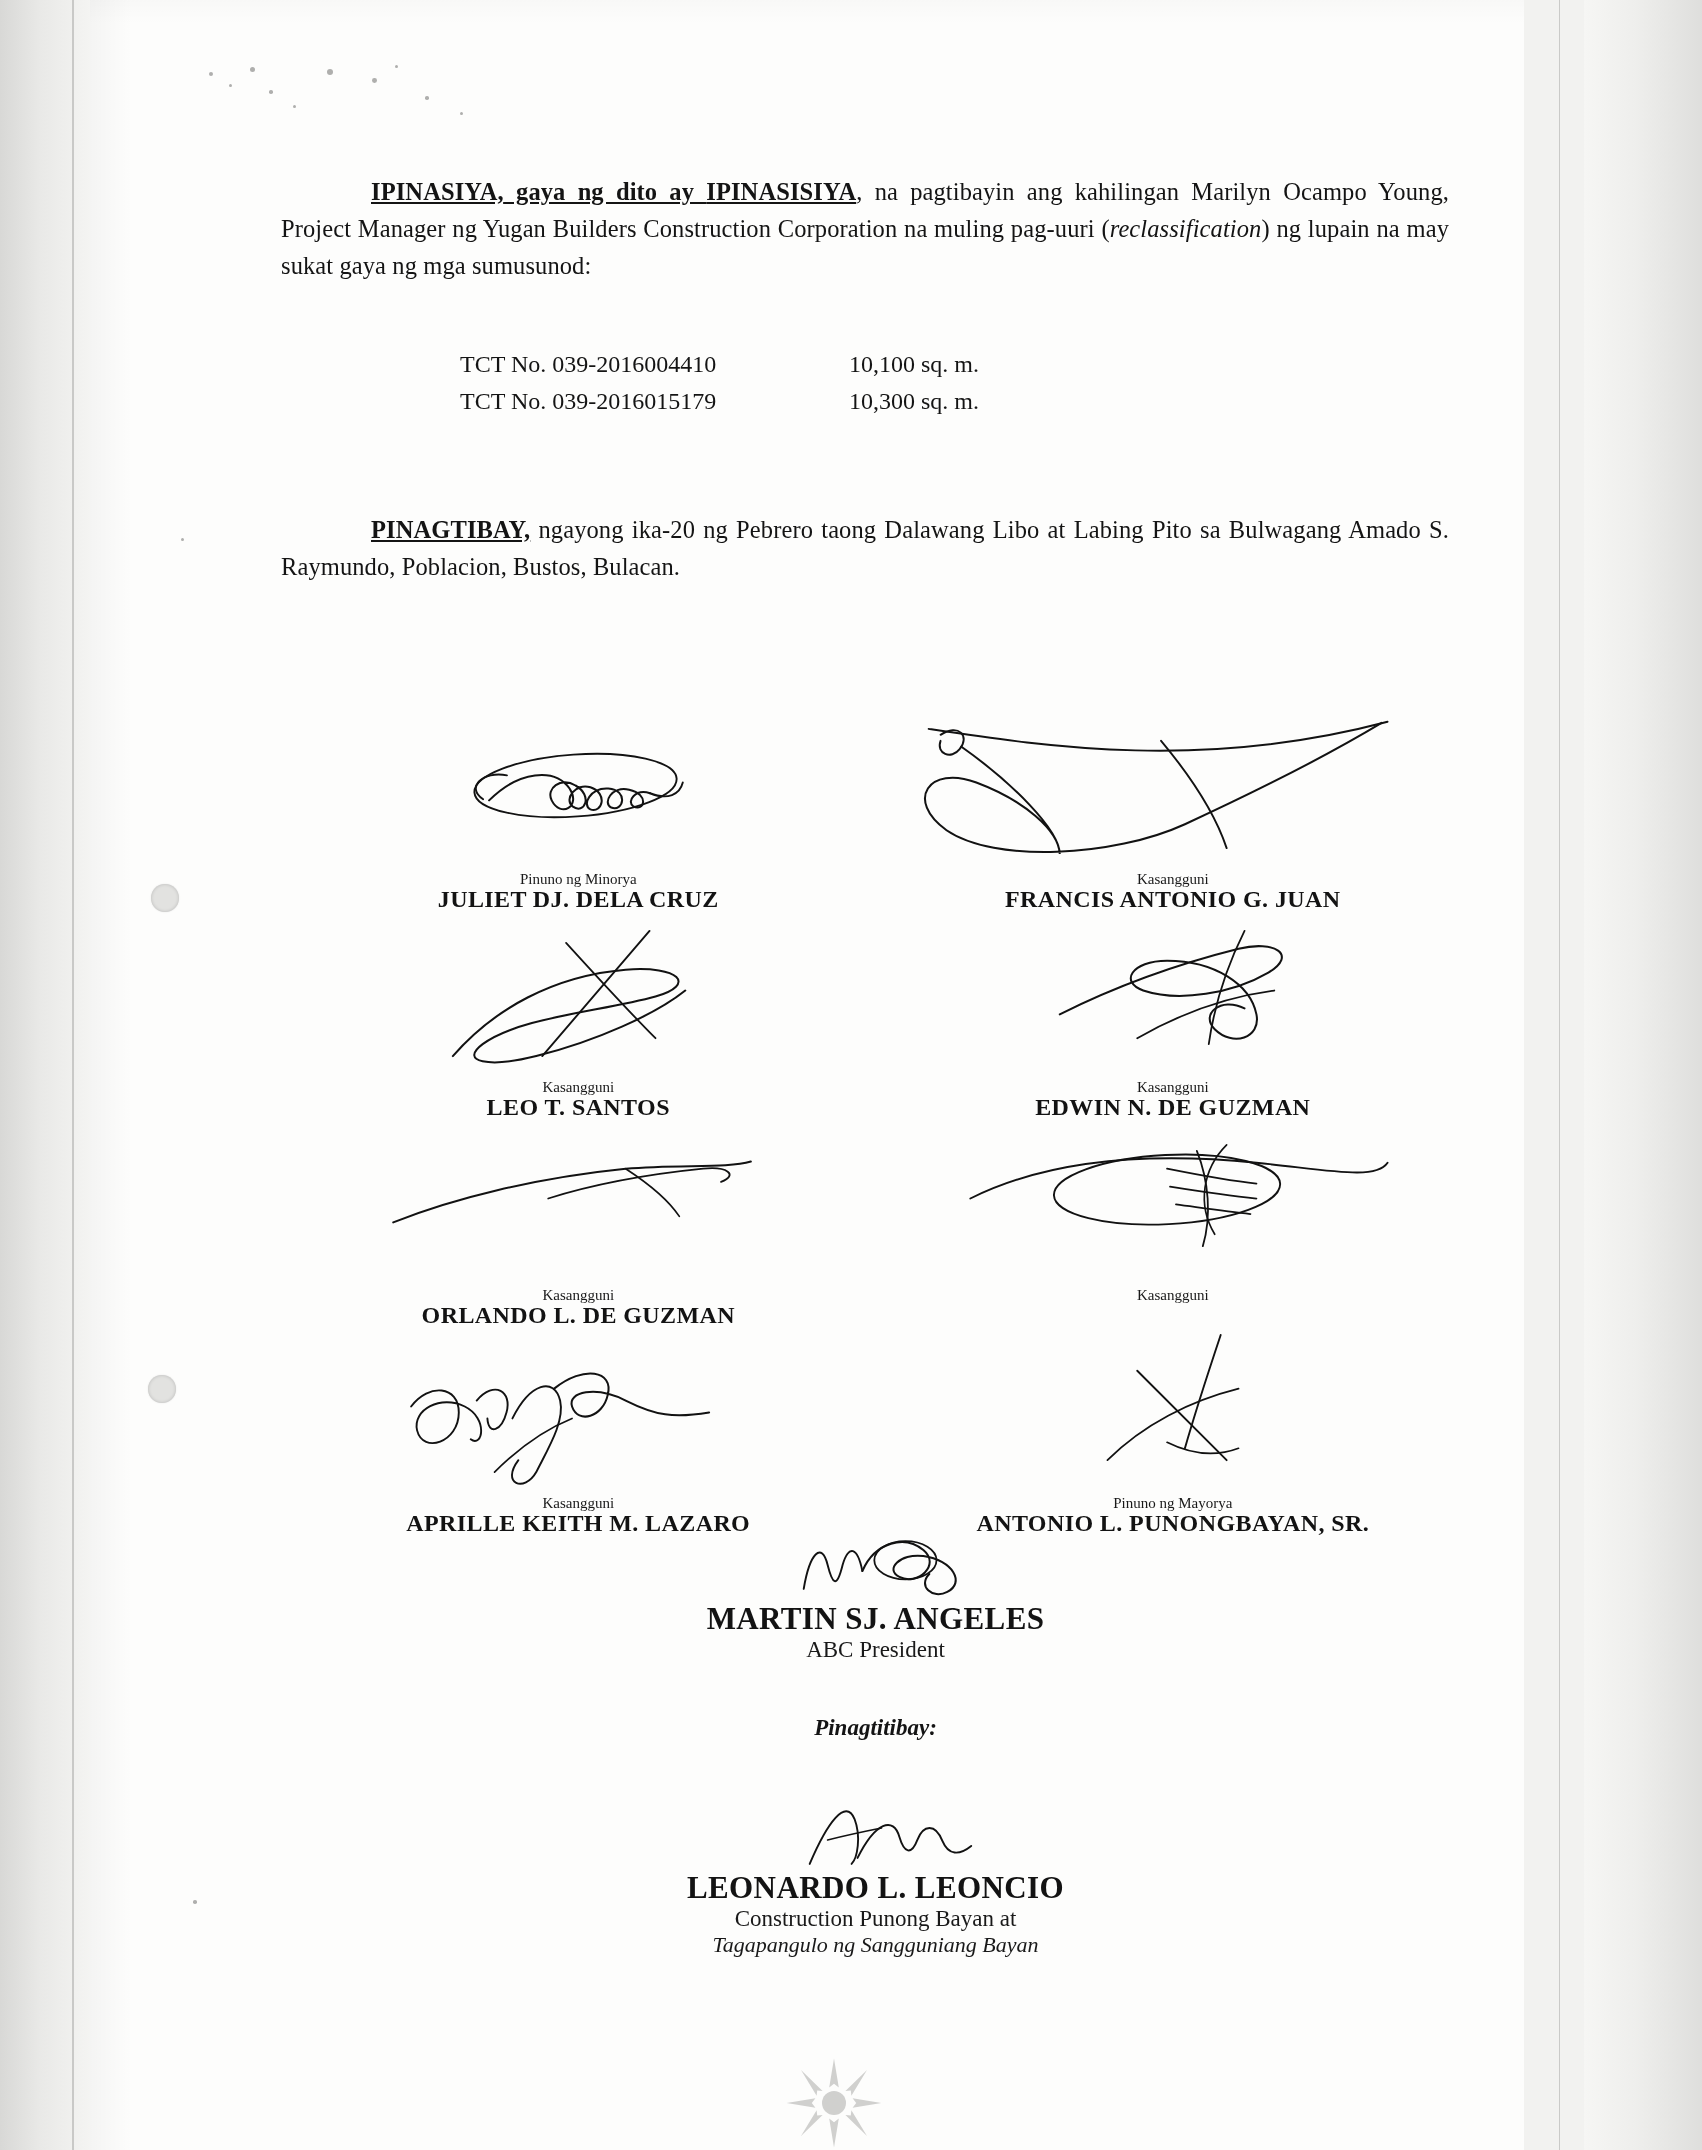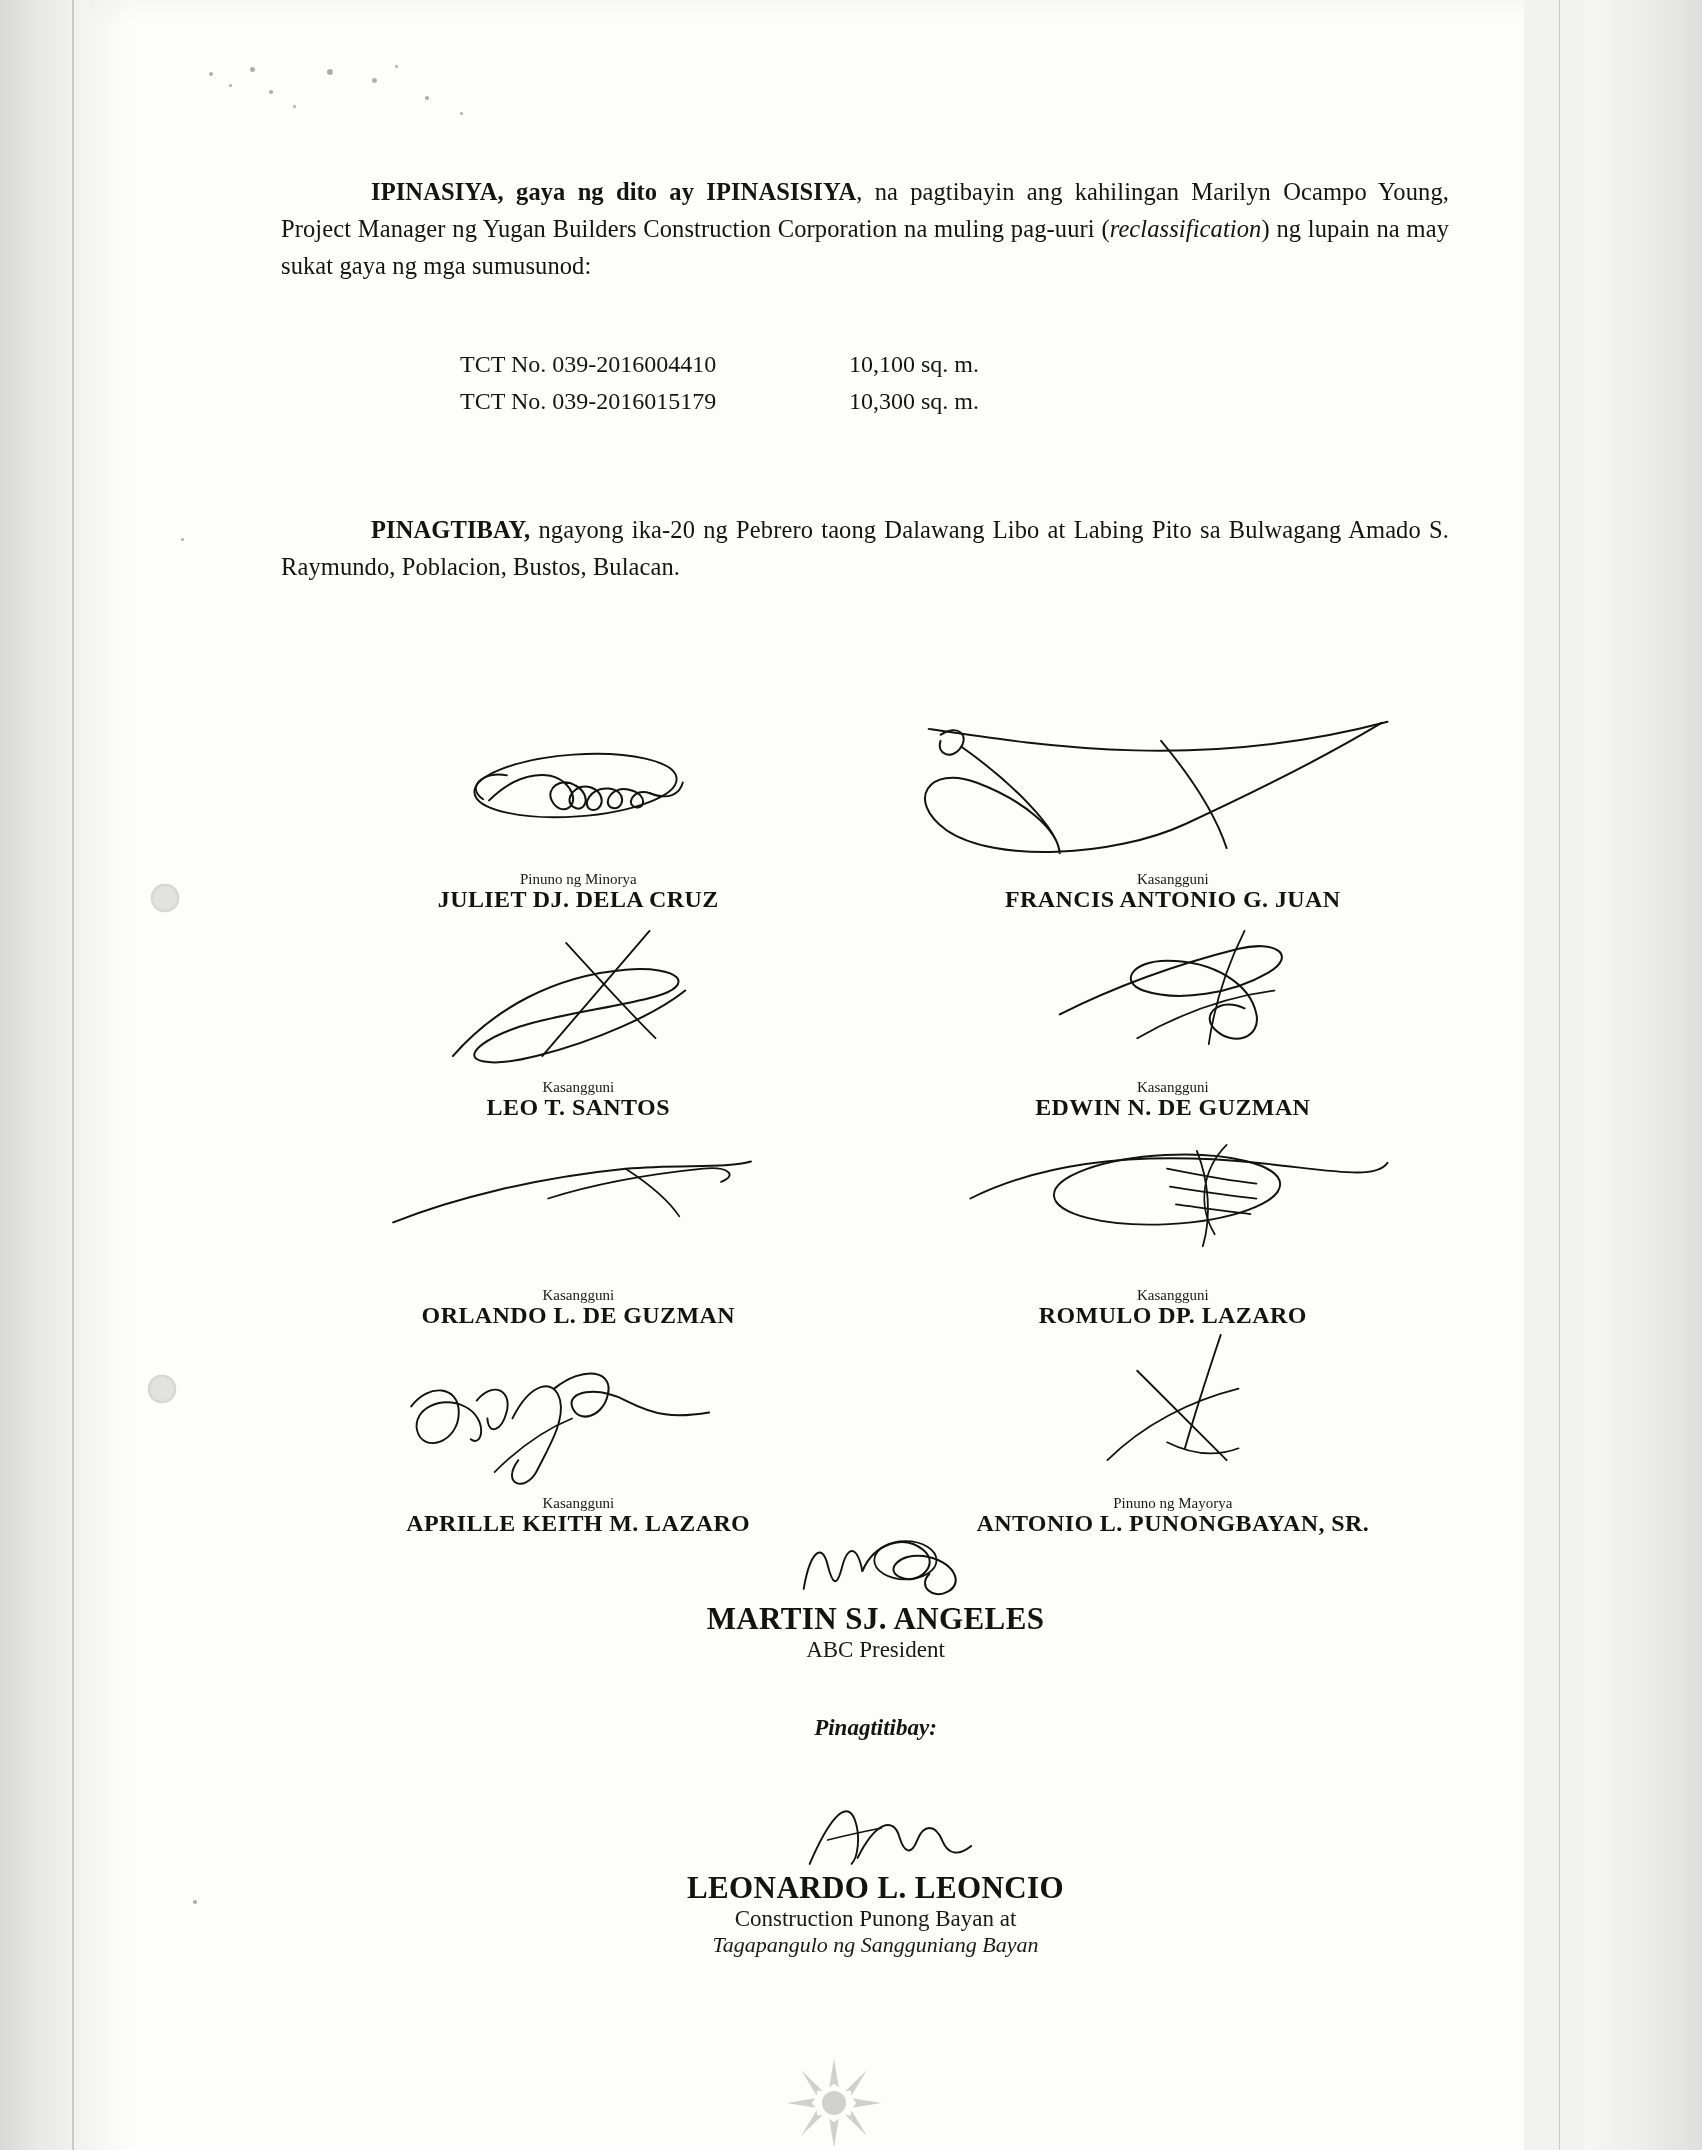--- a/index.html
+++ b/index.html
@@ -92,7 +92,7 @@
   .indent {
     text-indent: 90px;
   }
-  .b { font-weight: bold; }
+  .b { font-weight: bold; text-decoration: underline; }
   .i { font-style: italic; }
 
   .para1 { position: absolute; left: 0; top: 173px; width: 1168px; }

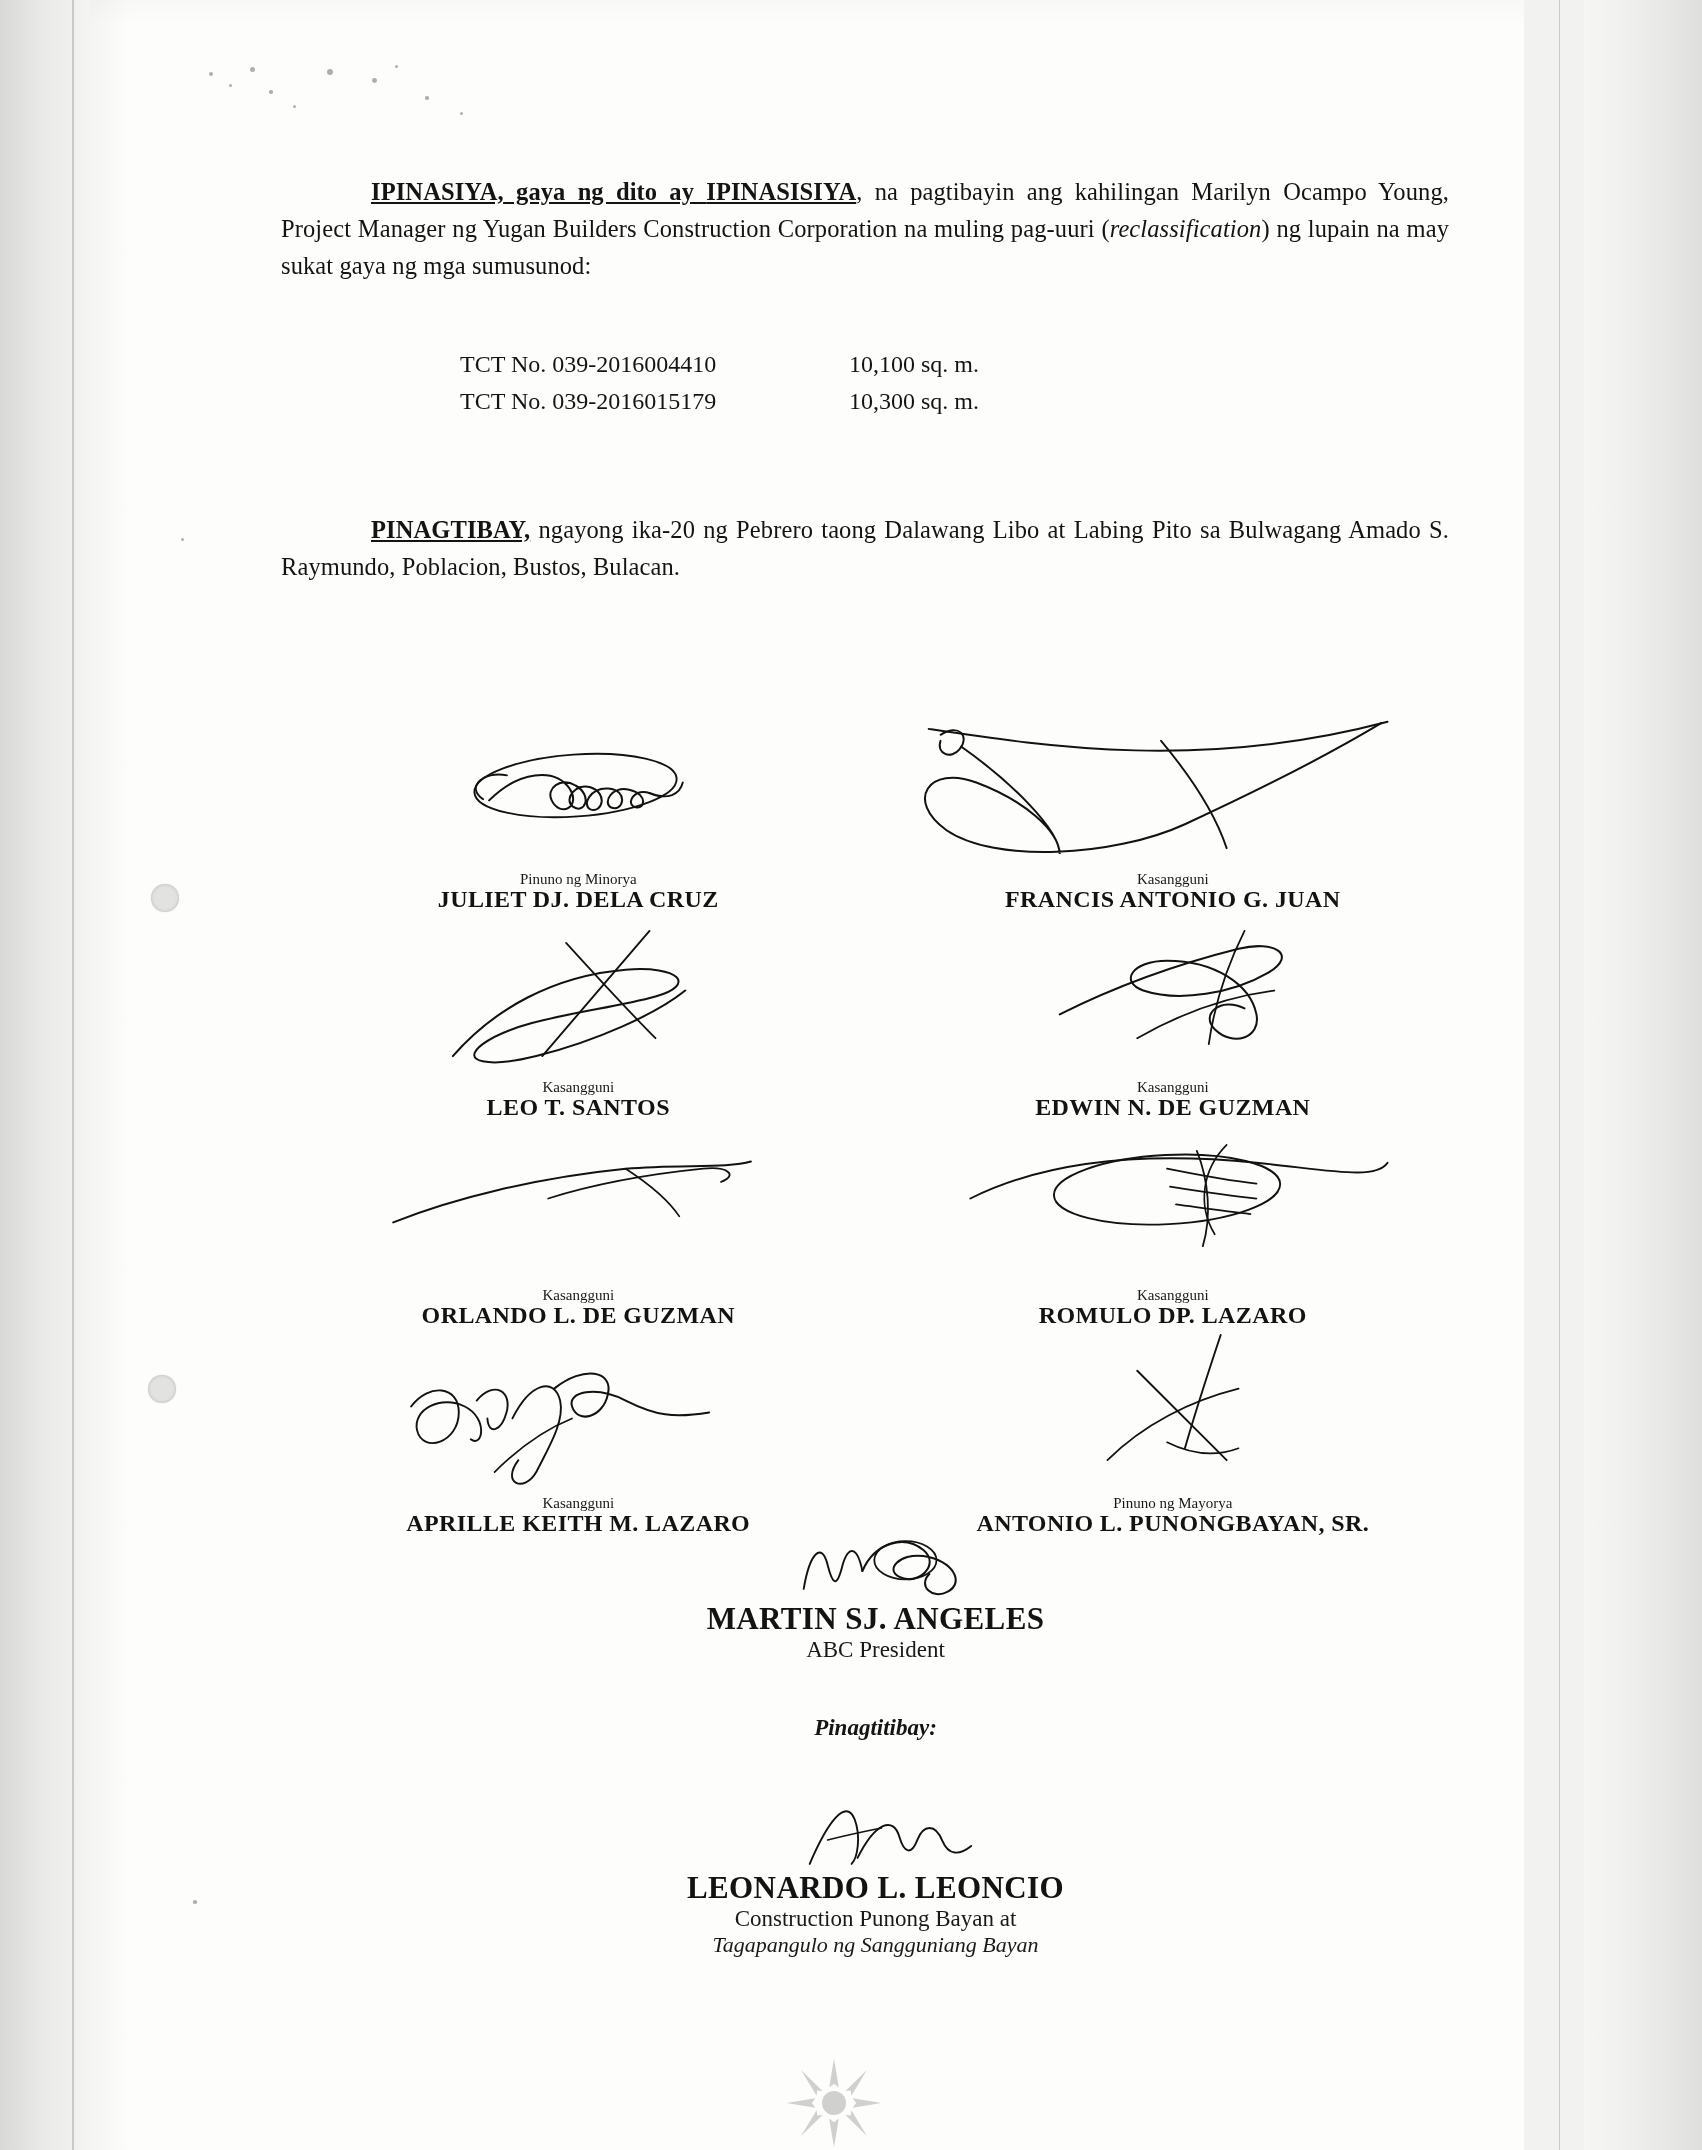--- a/index.html
+++ b/index.html
@@ -330,7 +330,6 @@
               <path d="M470 30 C430 70 420 130 450 180" stroke-width="2.8" stroke-linecap="round"></path>
             </svg>
           </div>
-          <div class="sig-name">ROMULO DP. LAZARO</div>
           <div class="sig-title">Kasangguni</div>
         </div>
       </div>

